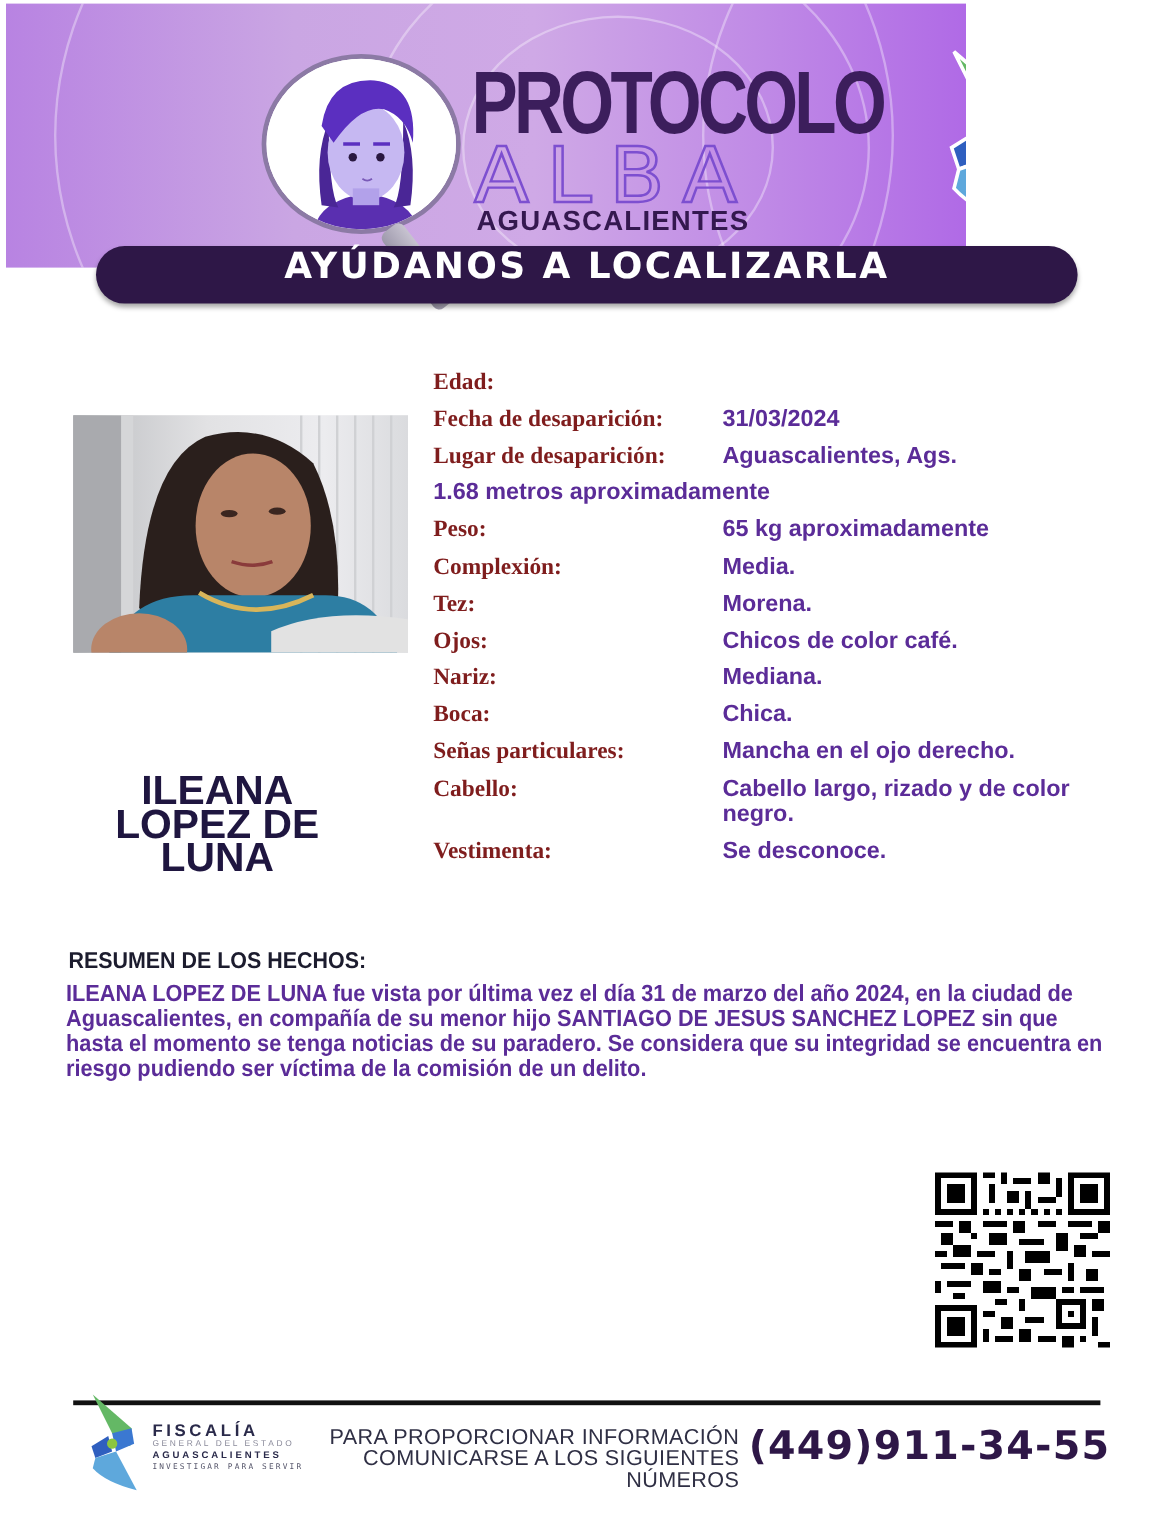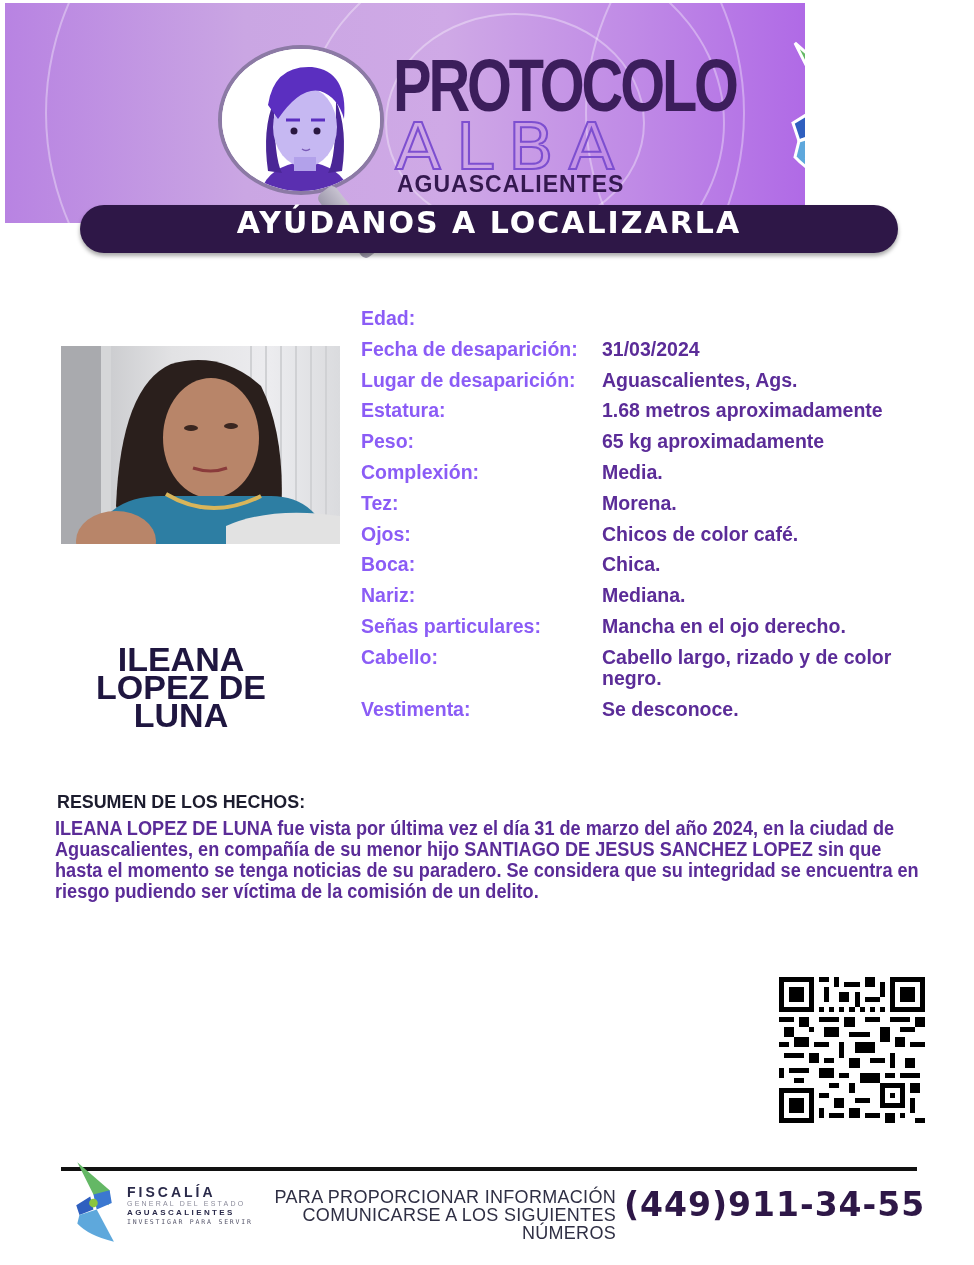--- a/index.html
+++ b/index.html
@@ -65,7 +65,7 @@
       position: absolute; left: 361px; top: 308px; width: 570px;
     }
     .row { display: flex; font-size: 19.5px; line-height: 21px; font-weight: bold; margin-bottom: 9.8px; }
-    .row .label { width: 241px; color: #8b5cf6; flex-shrink: 0; }
+    .row .label { width: 241px; color: #7f1d1d; flex-shrink: 0; font-family: Liberation Serif, serif; }
     .row .value { color: #5b2c98; flex: 1; }
 
     

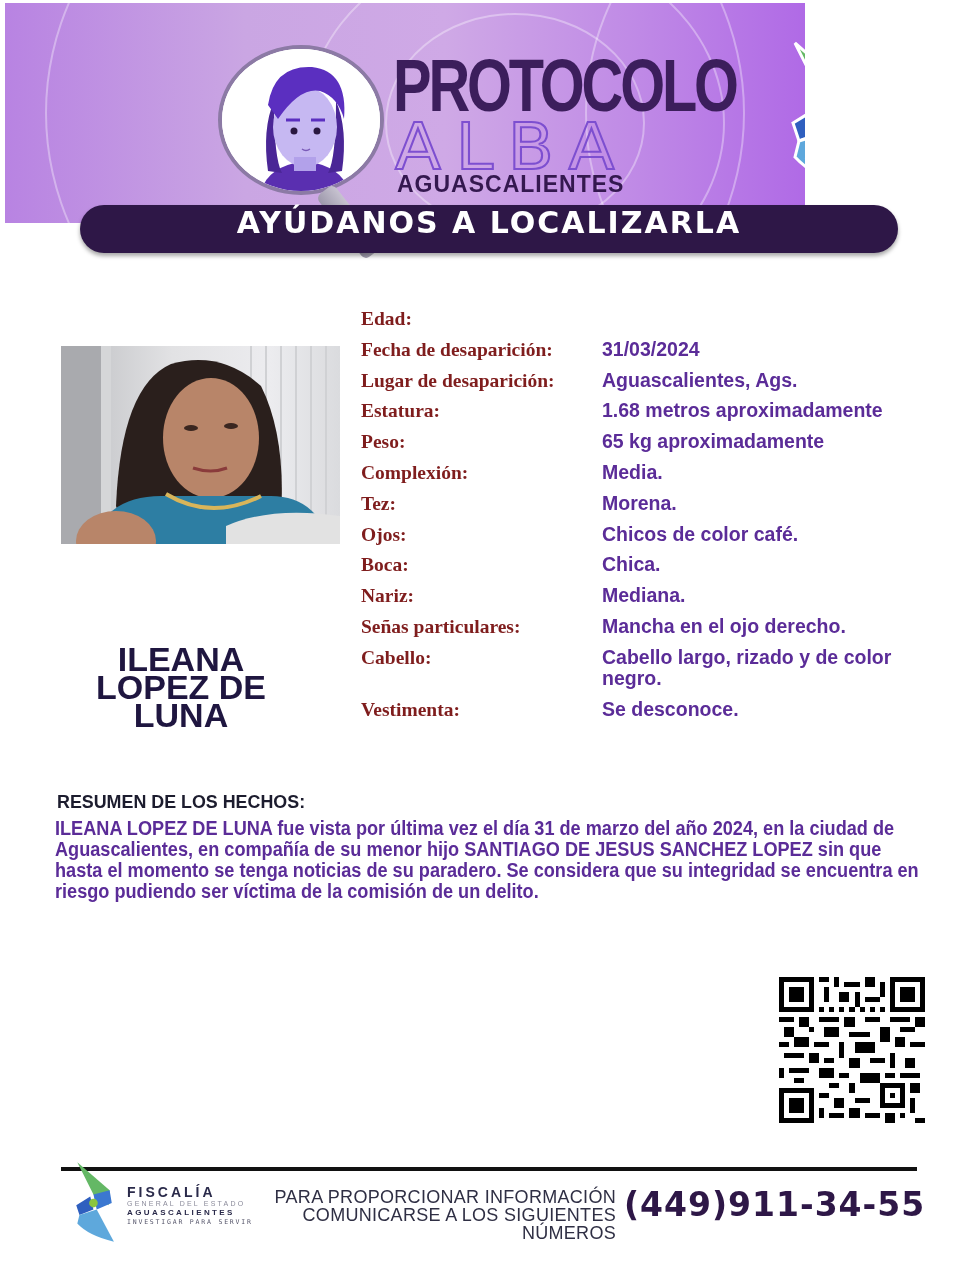--- a/index.html
+++ b/index.html
@@ -188,7 +188,6 @@
     <div class="value">Aguascalientes, Ags.</div>
   </div>
   <div class="row">
-    <div class="label">Estatura:</div>
     <div class="value">1.68 metros aproximadamente</div>
   </div>
   <div class="row">

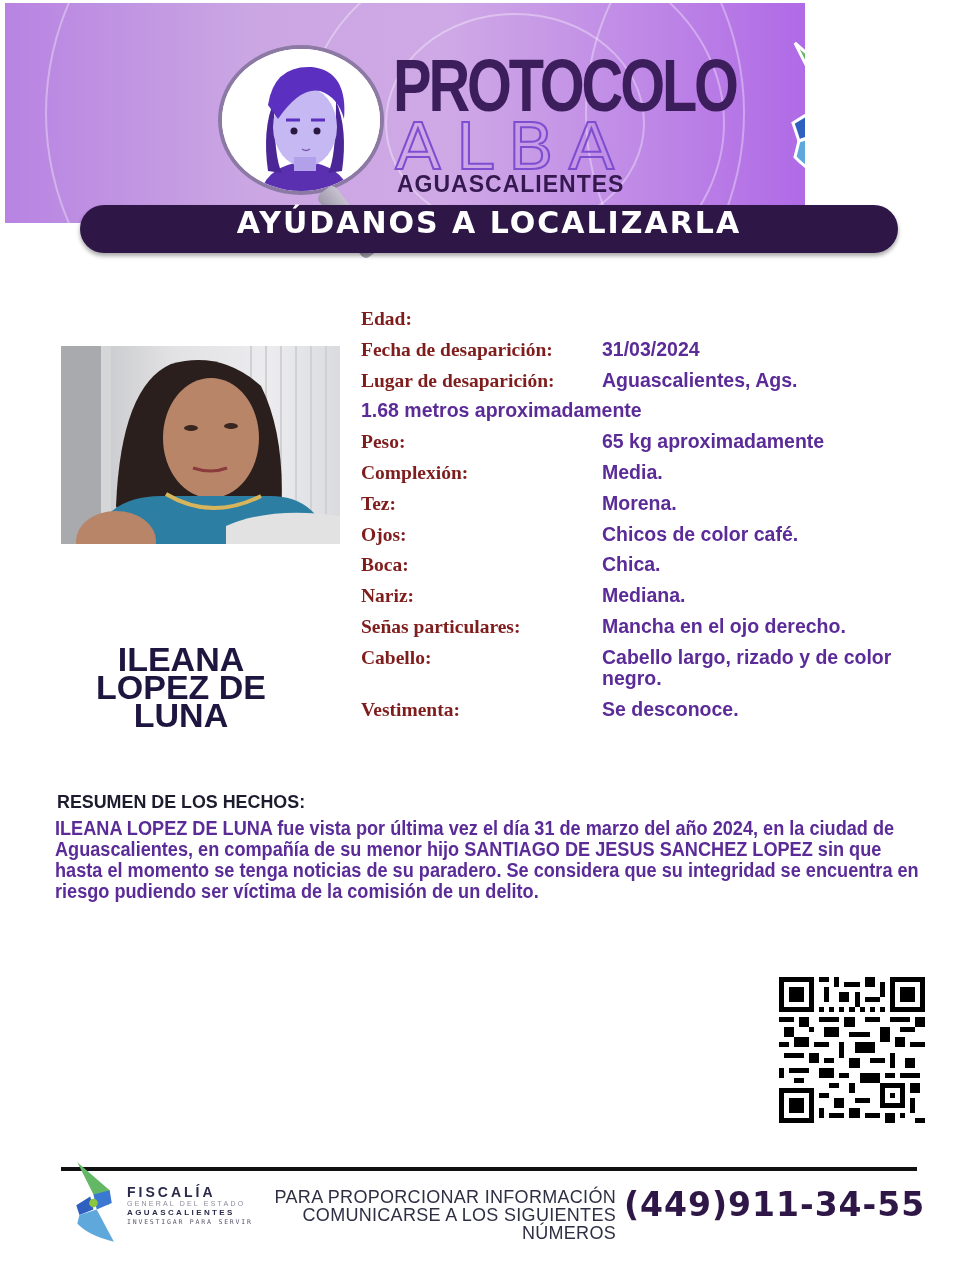--- a/index.html
+++ b/index.html
@@ -207,12 +207,12 @@
     <div class="value">Chicos de color café.</div>
   </div>
   <div class="row">
+    <div class="label">Nariz:</div>
+    <div class="value">Mediana.</div>
+  </div>
+  <div class="row">
     <div class="label">Boca:</div>
     <div class="value">Chica.</div>
-  </div>
-  <div class="row">
-    <div class="label">Nariz:</div>
-    <div class="value">Mediana.</div>
   </div>
   <div class="row">
     <div class="label">Señas particulares:</div>

